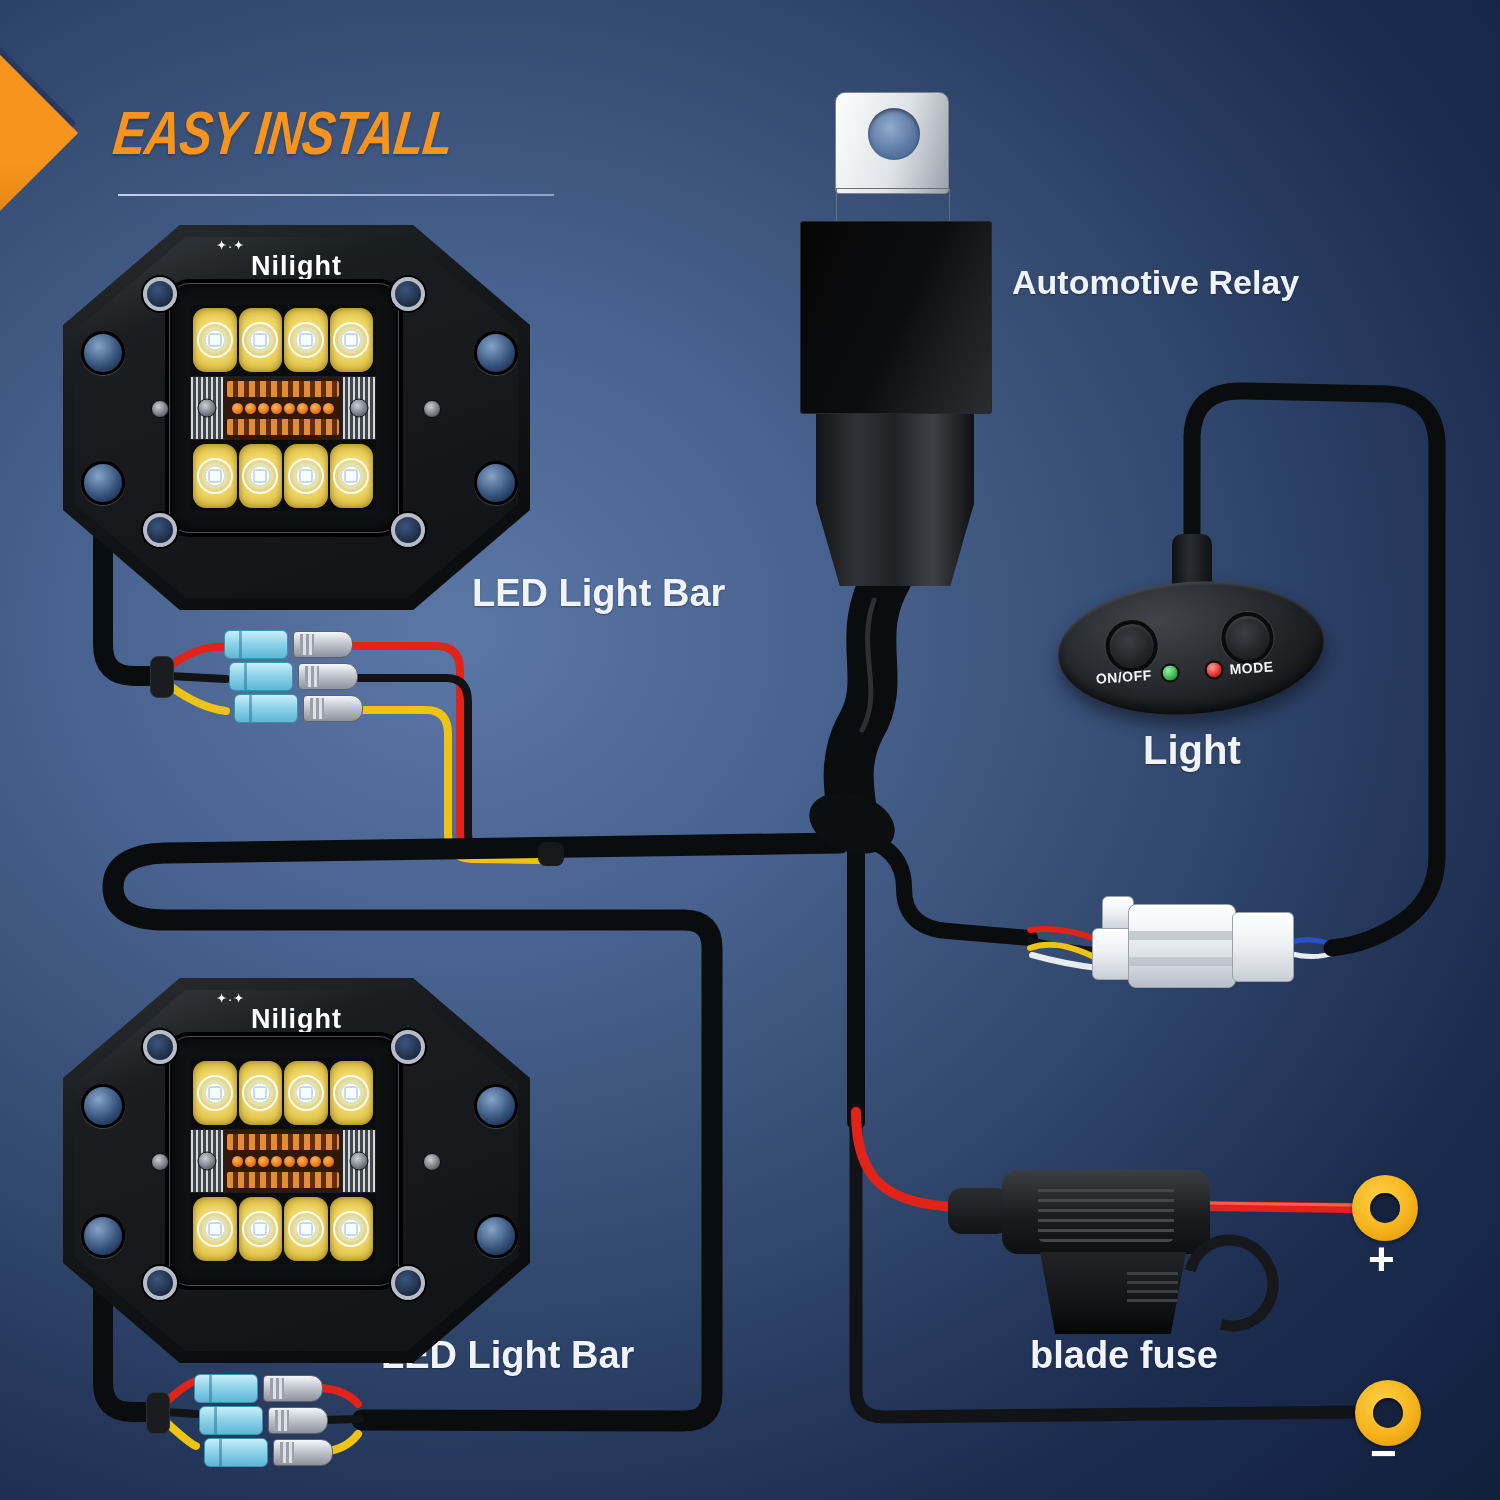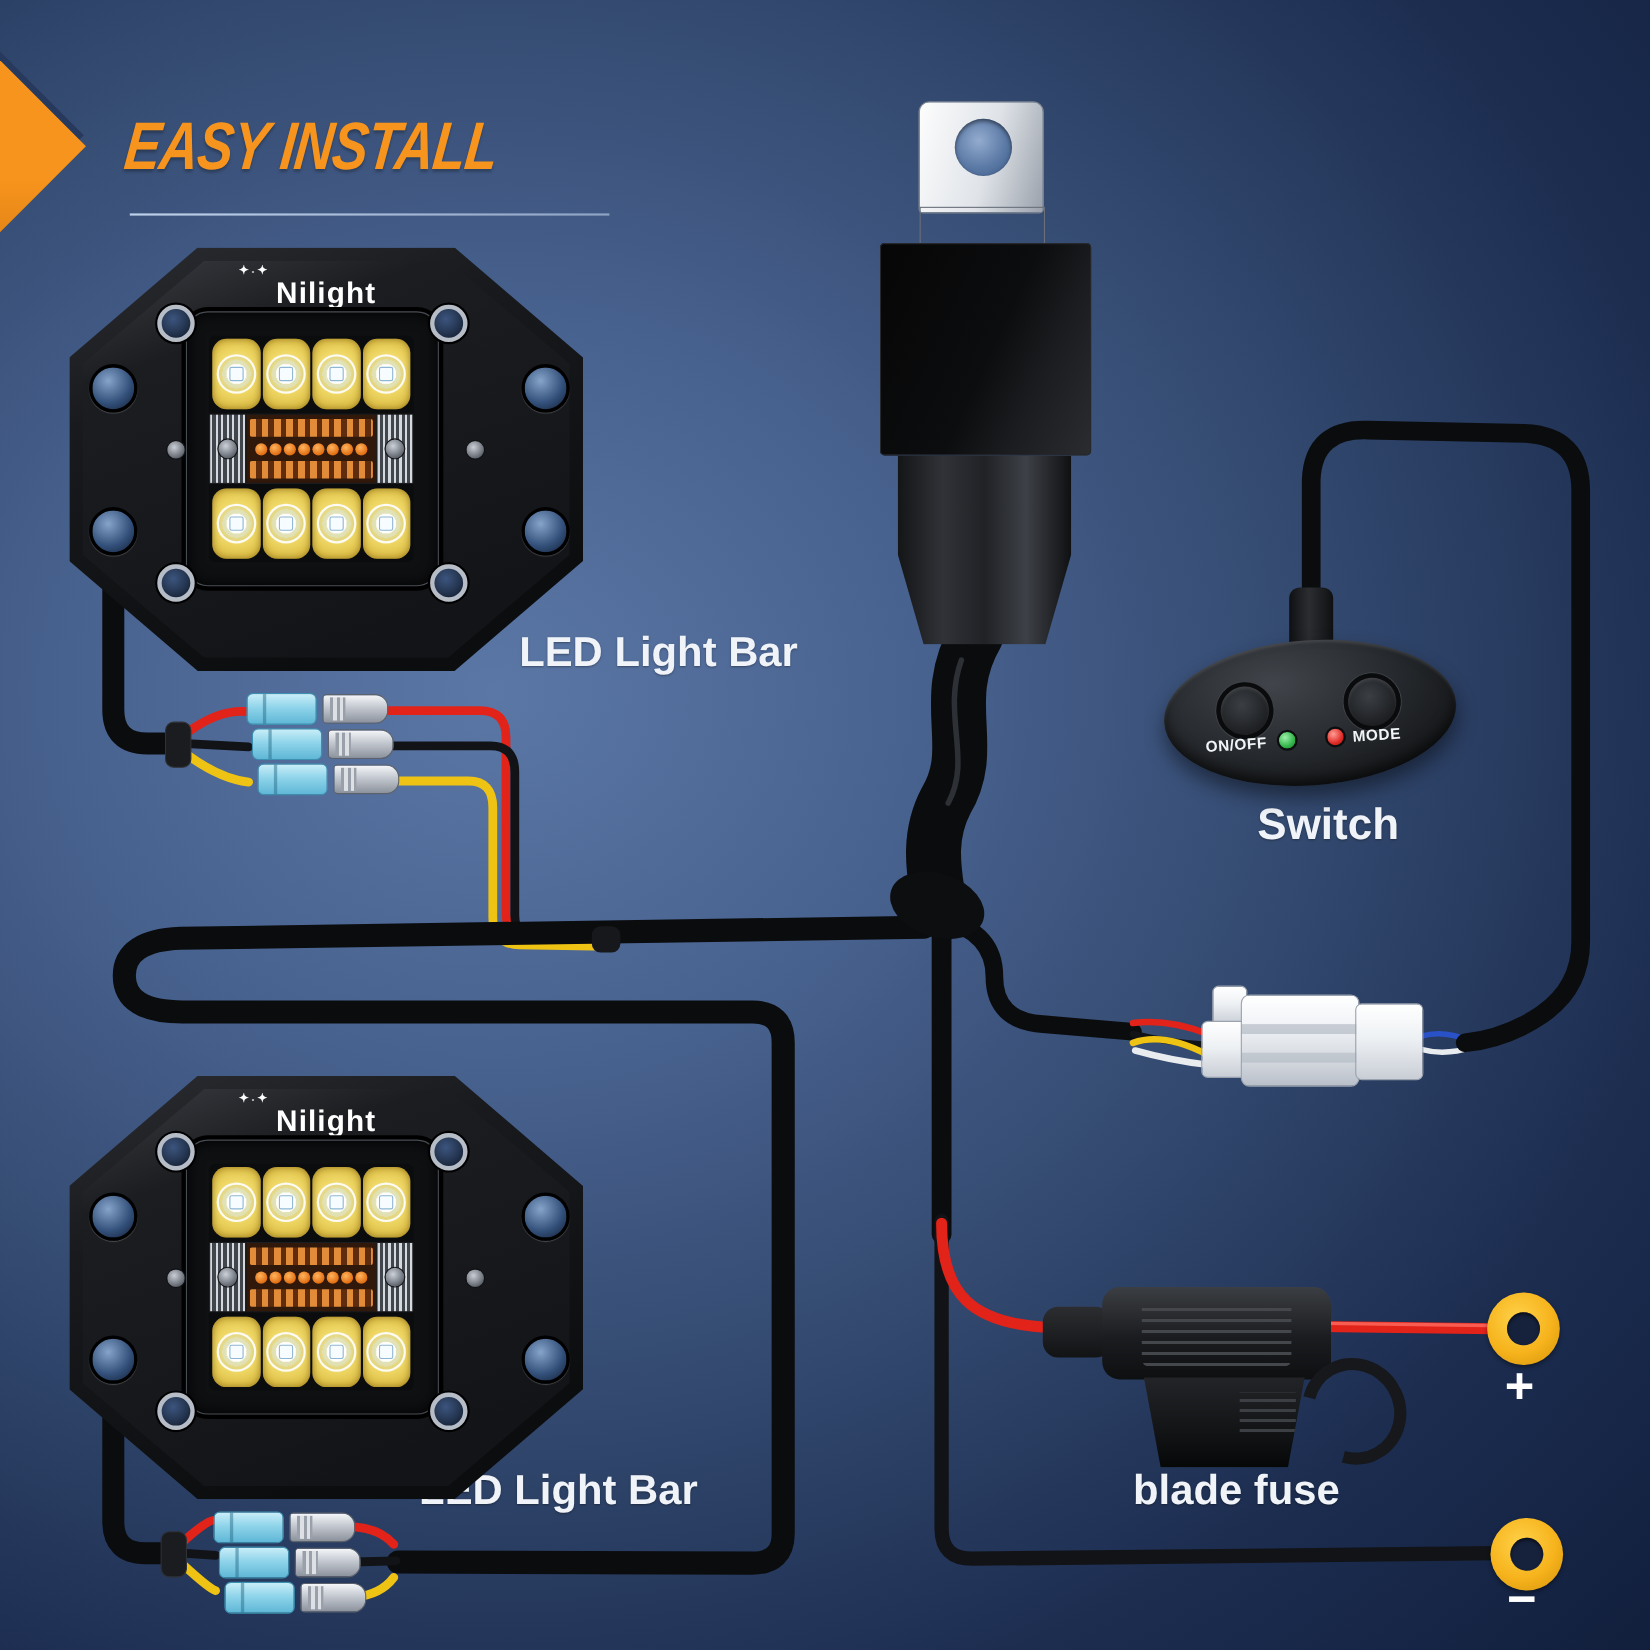--- a/index.html
+++ b/index.html
@@ -438,6 +438,7 @@
   <div class="abs relay-band"></div>
   <div class="abs relay-body"></div>
   <div class="abs relay-hex"></div>
+  <div class="abs lbl" style="left:1012px; top:263px; font-size:34px; font-weight:600;">Automotive Relay</div>
 
   <div class="abs molex" style="left:1092px; top:896px; width:202px; height:100px;">
     <div class="mx mx-tab"></div>

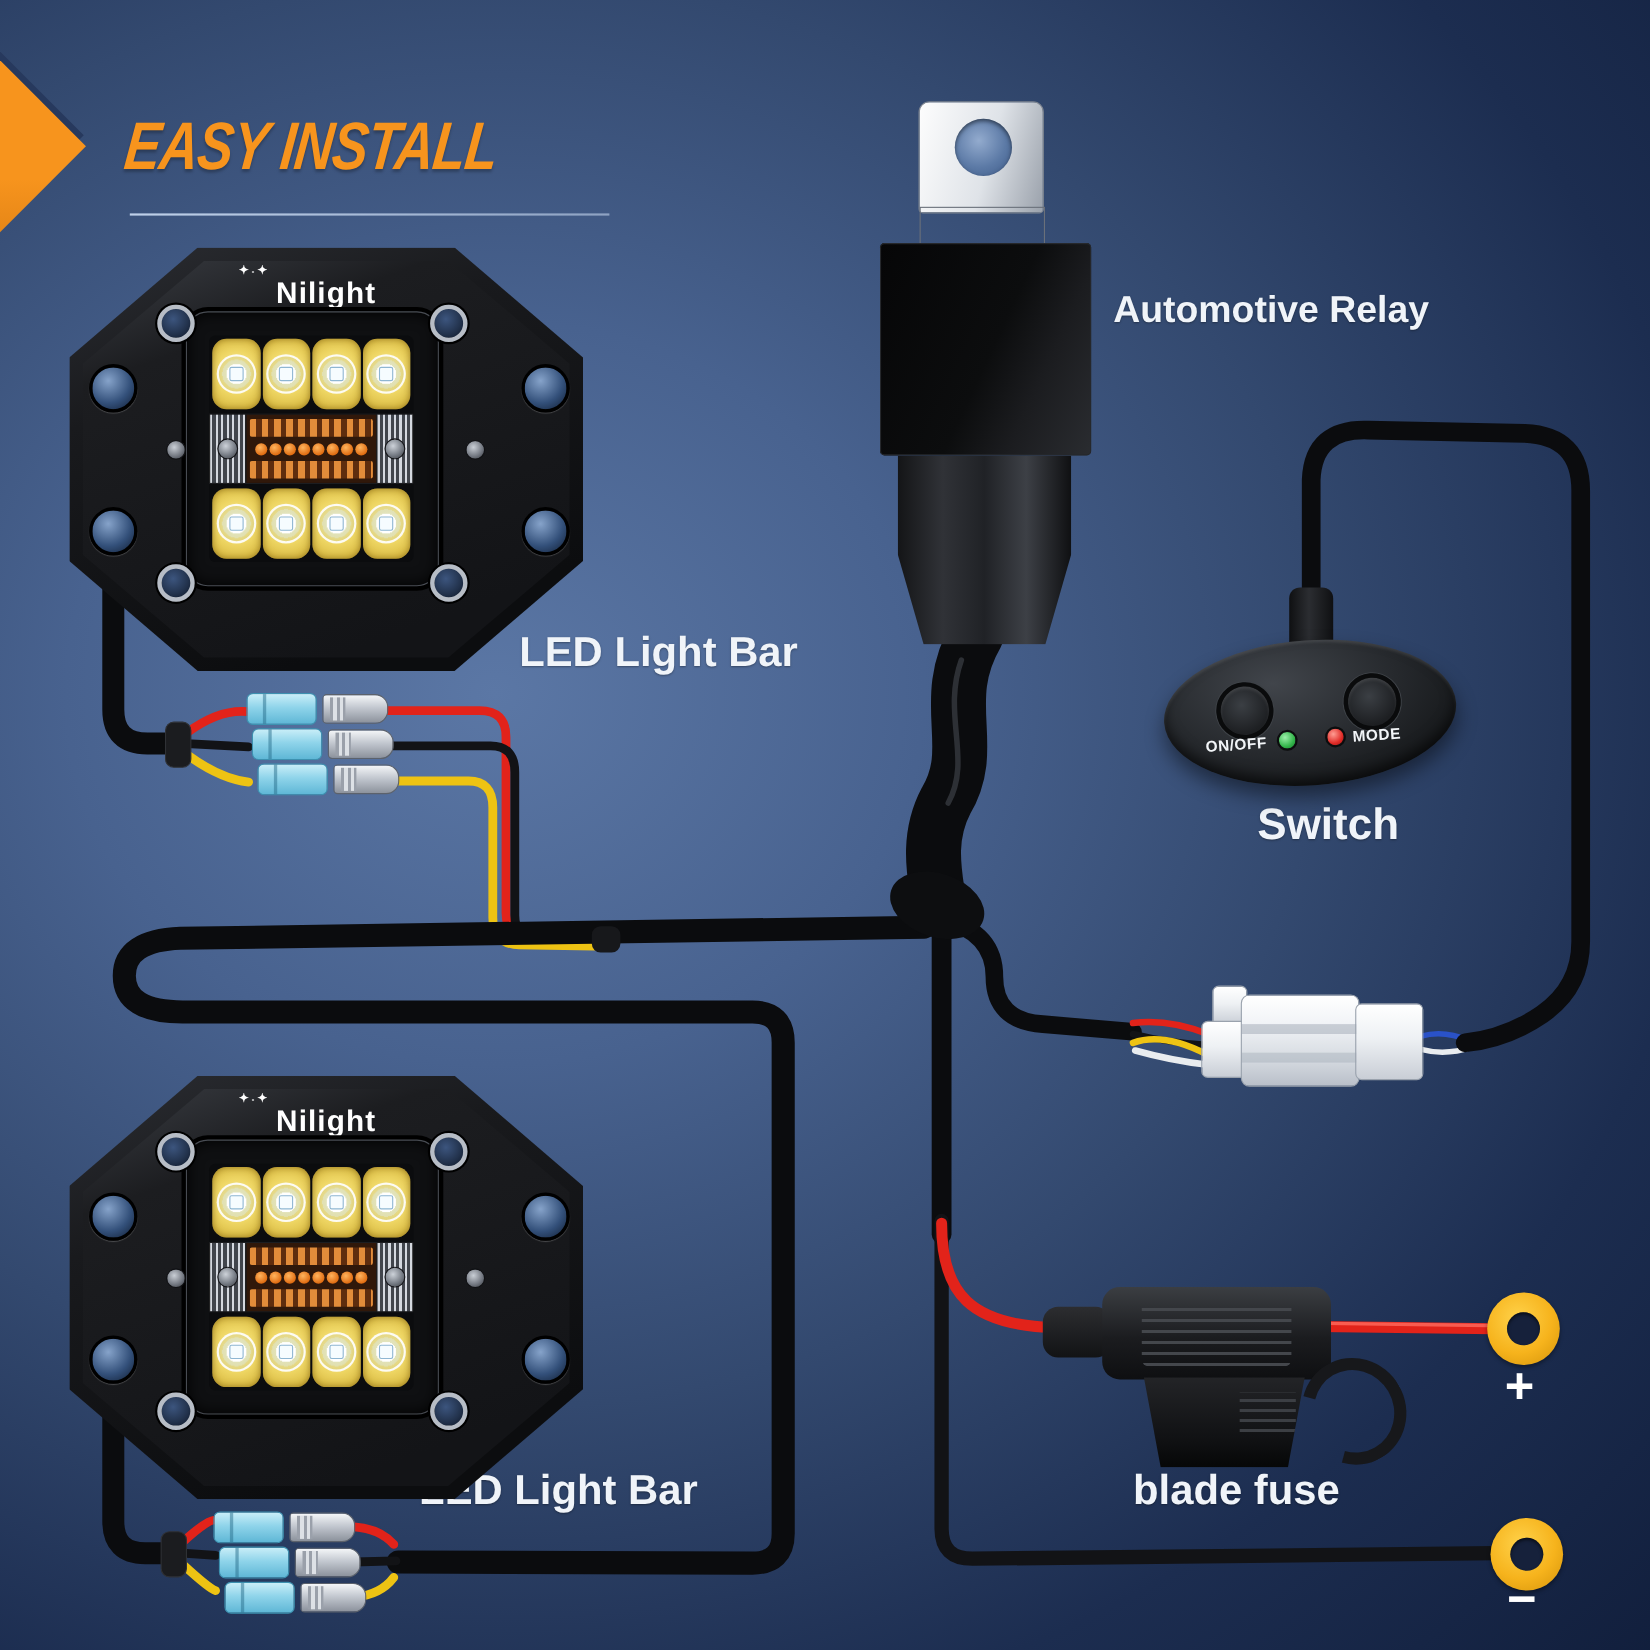--- a/index.html
+++ b/index.html
@@ -456,7 +456,7 @@
     <div class="sw-led red"></div>
     <div class="sw-lbl mode">MODE</div>
   </div>
-  <div class="abs lbl" style="left:1143px; top:728px; font-size:40px; font-weight:600;">Switch</div>
+  <div class="abs lbl" style="left:1143px; top:728px; font-size:40px; font-weight:600;">Light</div>
 
   <div class="abs fuse" style="left:948px; top:1170px; width:320px; height:170px;">
     <div class="abs fuse-nipple"></div>

